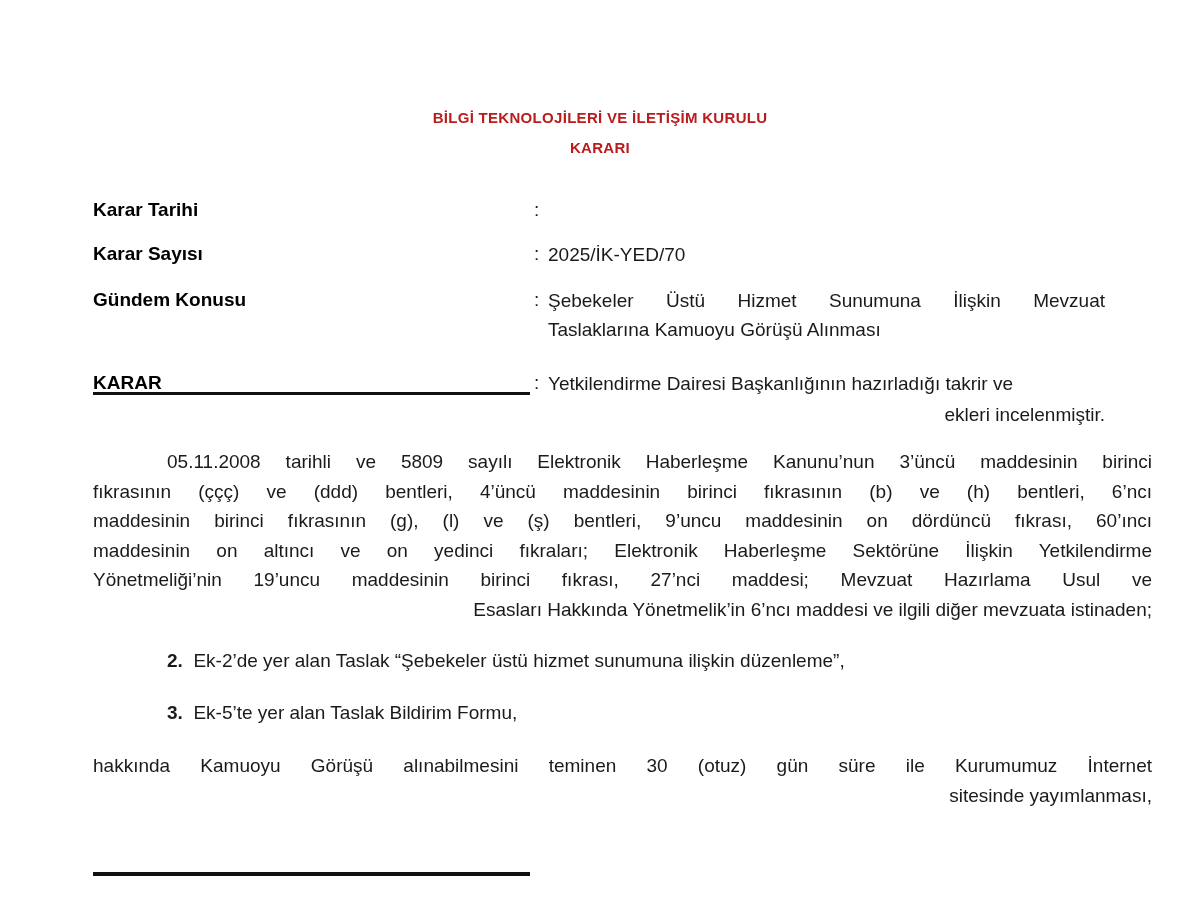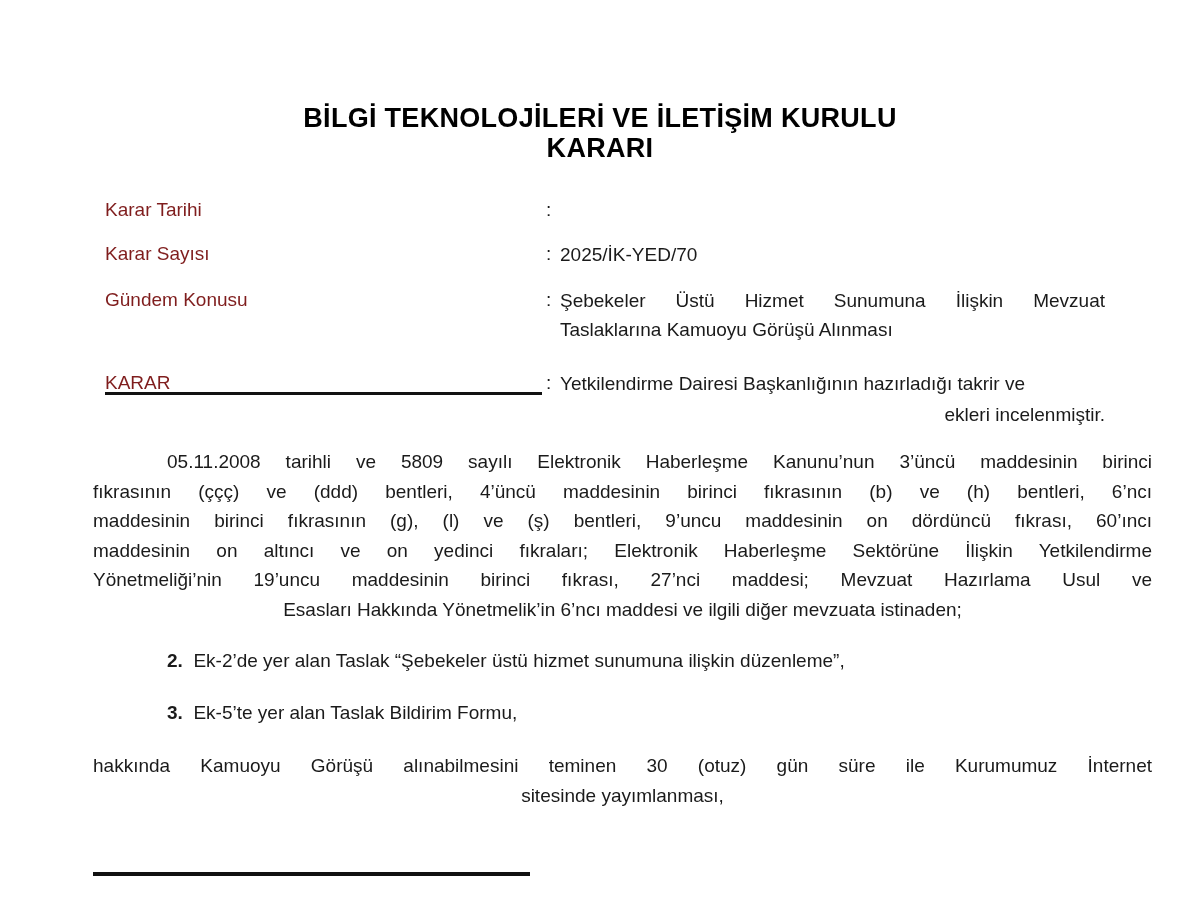--- a/index.html
+++ b/index.html
@@ -30,10 +30,10 @@
   .doc-header .title-line-1,
   .doc-header .title-line-2 {
     font-weight: bold;
-    font-size: 27px;
+    font-size: 15px;
     letter-spacing: 0.3px;
     line-height: 30px;
-    color: #000000;
+    color: #b91c1c;
   }
 
   

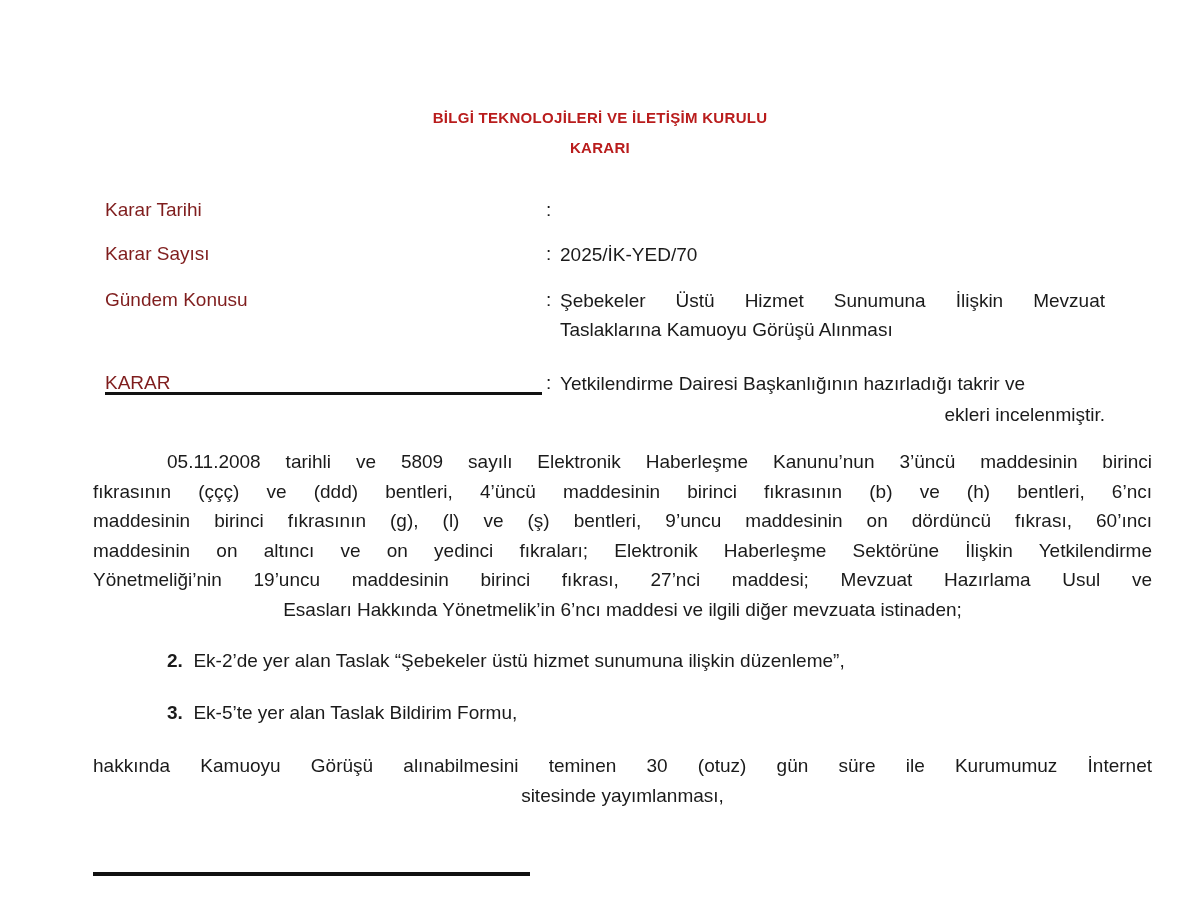--- a/index.html
+++ b/index.html
@@ -49,11 +49,10 @@
   }
   .meta-label {
     flex: 0 0 441px;
-    font-weight: normal;
+    font-weight: bold;
     font-size: 19px;
     line-height: 27px;
-    color: #7f1d1d;
-    margin-left: 12px;
+    color: #000000;
   }
   .meta-label.underlined {
     position: relative;

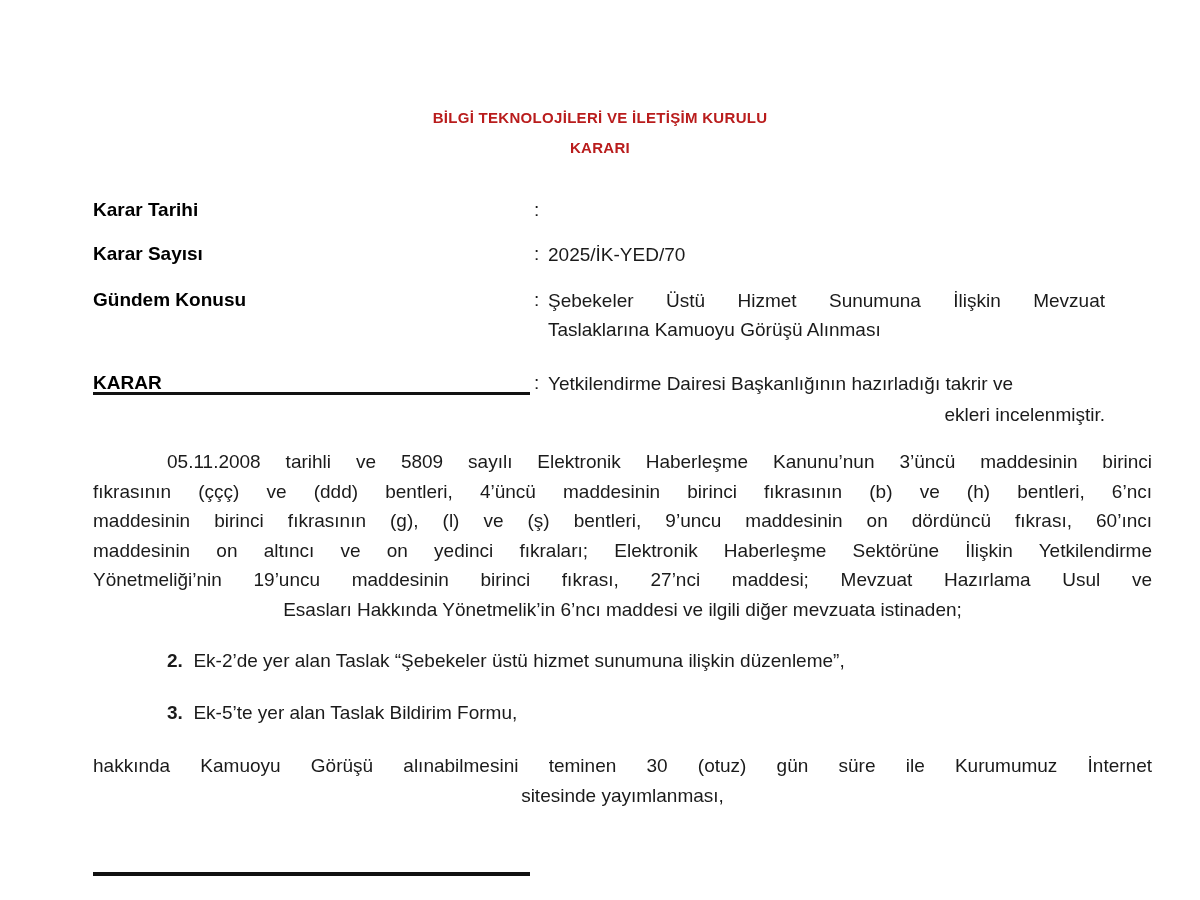--- a/index.html
+++ b/index.html
@@ -126,7 +126,7 @@
   }
   .para .ln-last {
     display: block;
-    text-align: center;
+    text-align: right;
     white-space: nowrap;
   }
   .para.indent-first .ln:first-child {

